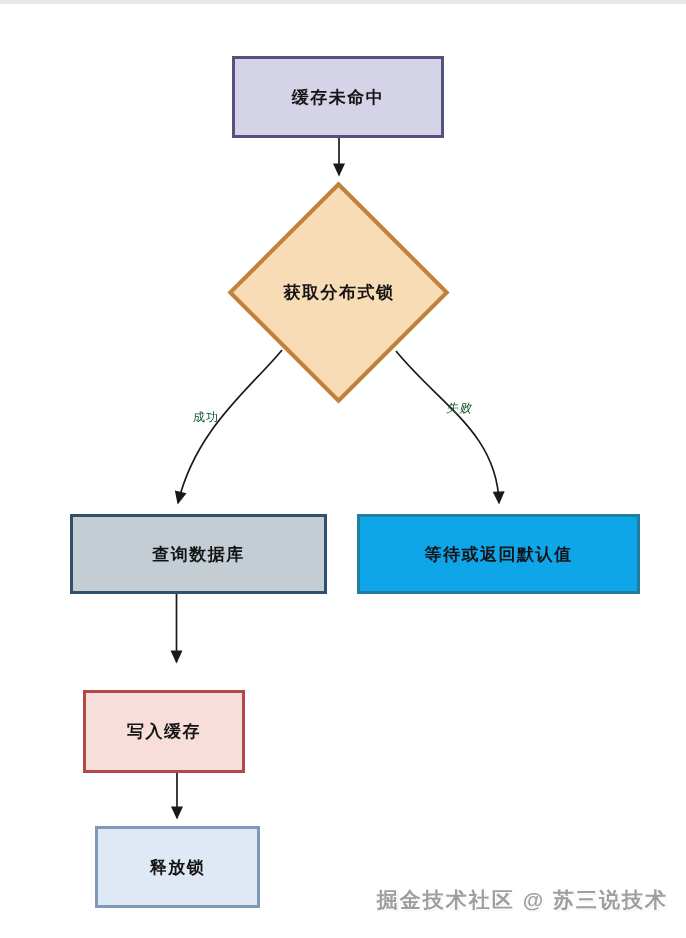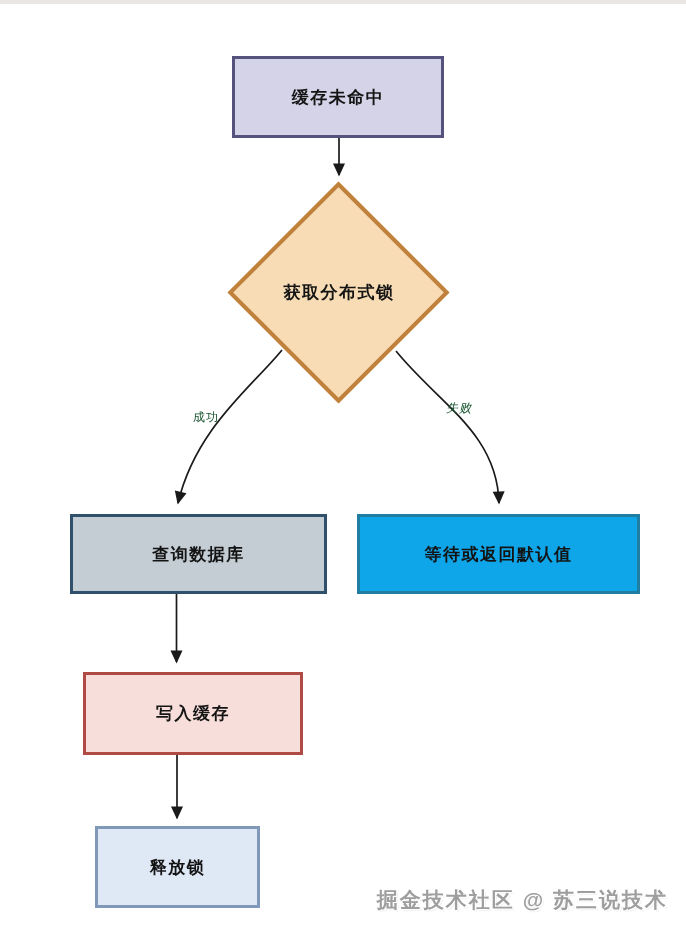--- a/index.html
+++ b/index.html
@@ -19,7 +19,7 @@
   .n-cache-miss { left:232px; top:23px;  width:212px; height:82px; }
   .n-query-db   { left:70px;  top:514px; width:257px; height:80px; }
   .n-wait       { left:357px; top:514px; width:283px; height:80px; }
-  .n-write      { left:83px;  top:672px; width:220px; height:83px; }
+  .n-write      { left:83px;  top:690px; width:162px; height:83px; }
   .n-release    { left:95px;  top:826px; width:165px; height:82px; }
 
   .diamond {

